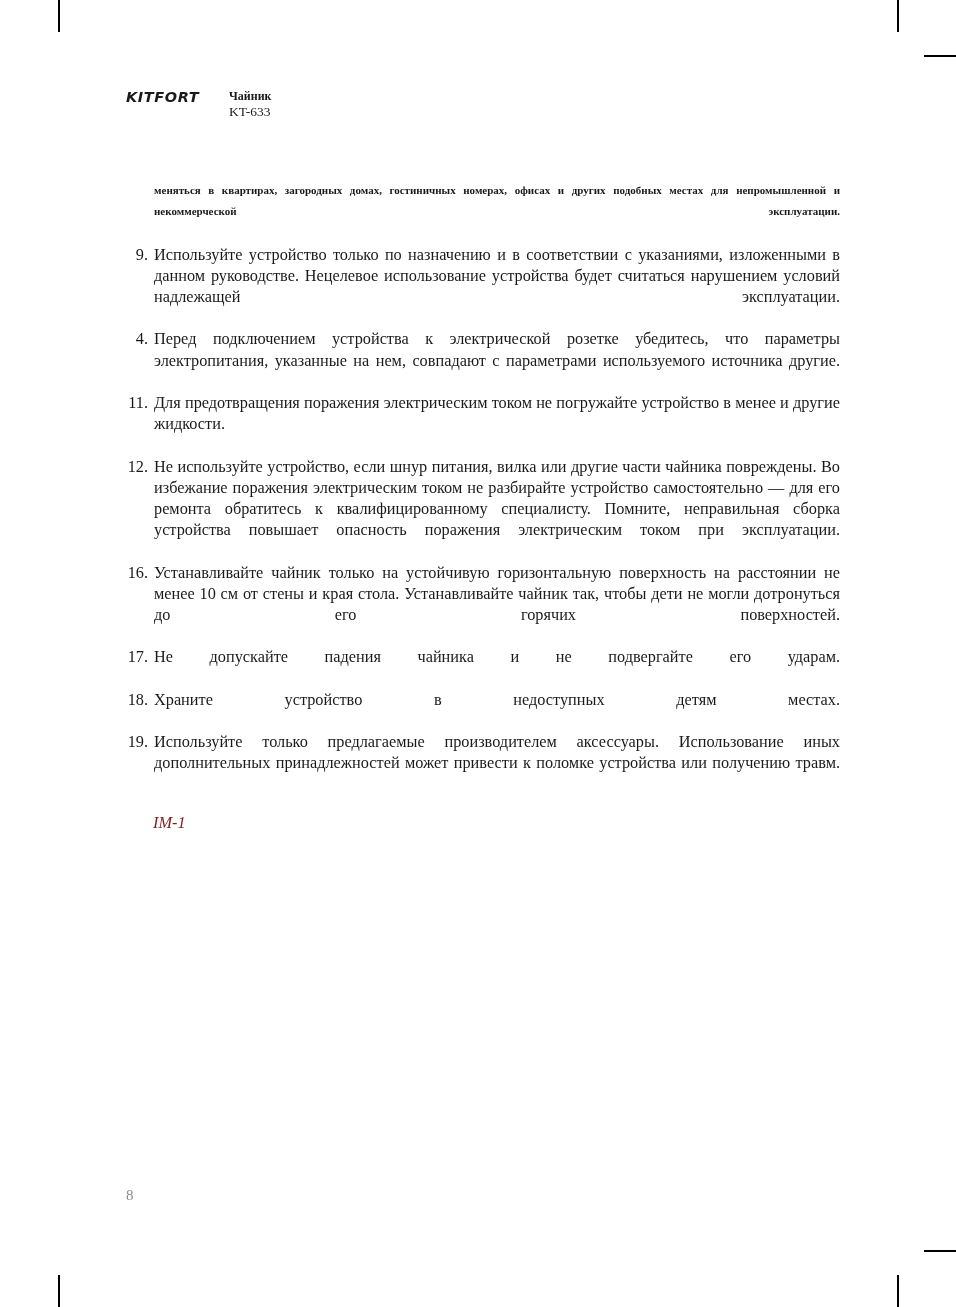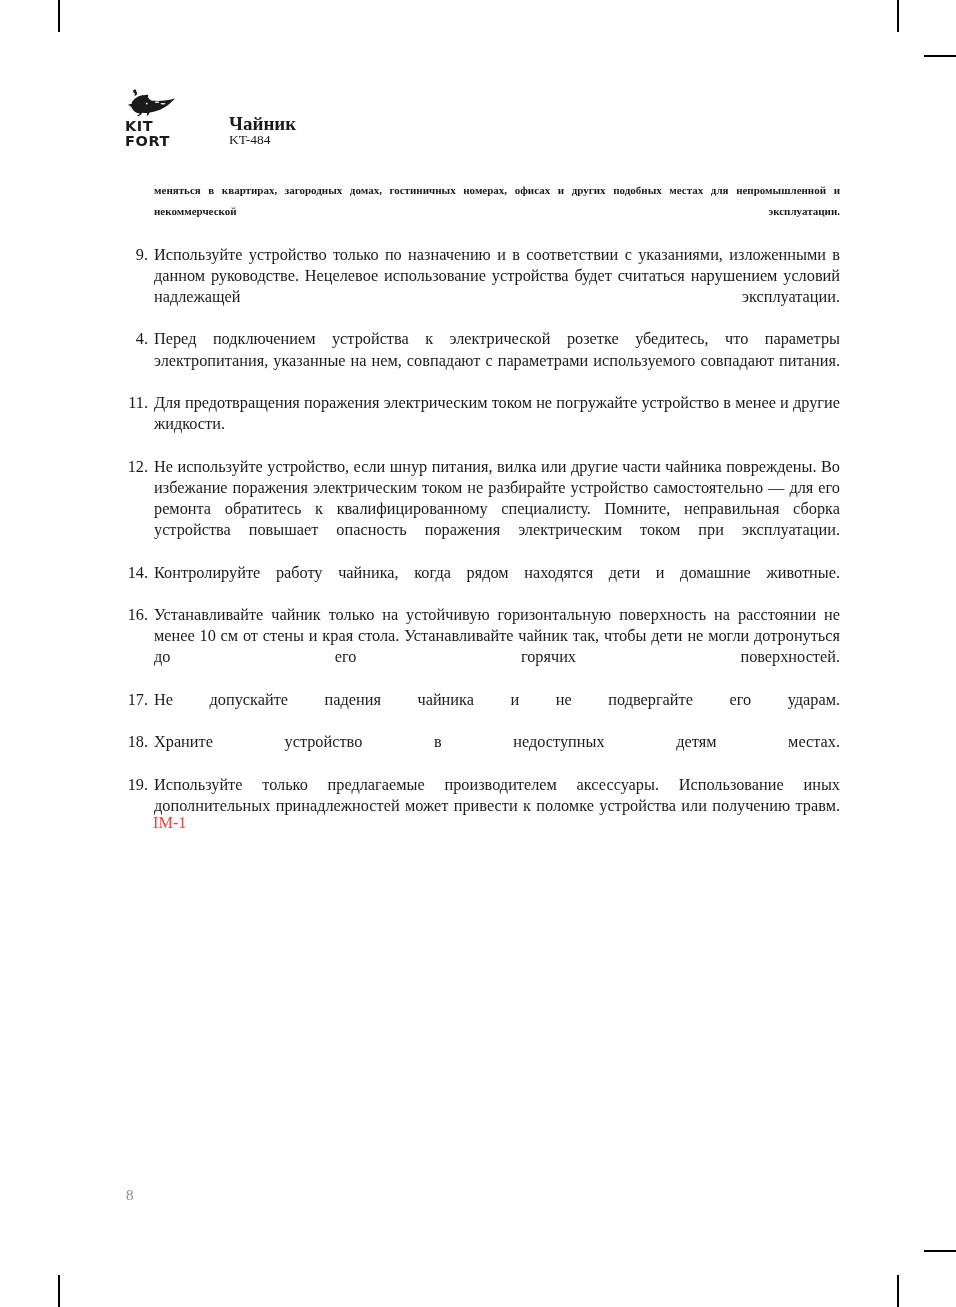--- a/index.html
+++ b/index.html
@@ -42,8 +42,9 @@
   .logo-block {
     width: 72px;
     display: flex;
-    flex-direction: column;
+    flex-direction: row;
     align-items: flex-start;
+    font-style: italic;
   }
   .logo-mark {
     width: 54px;

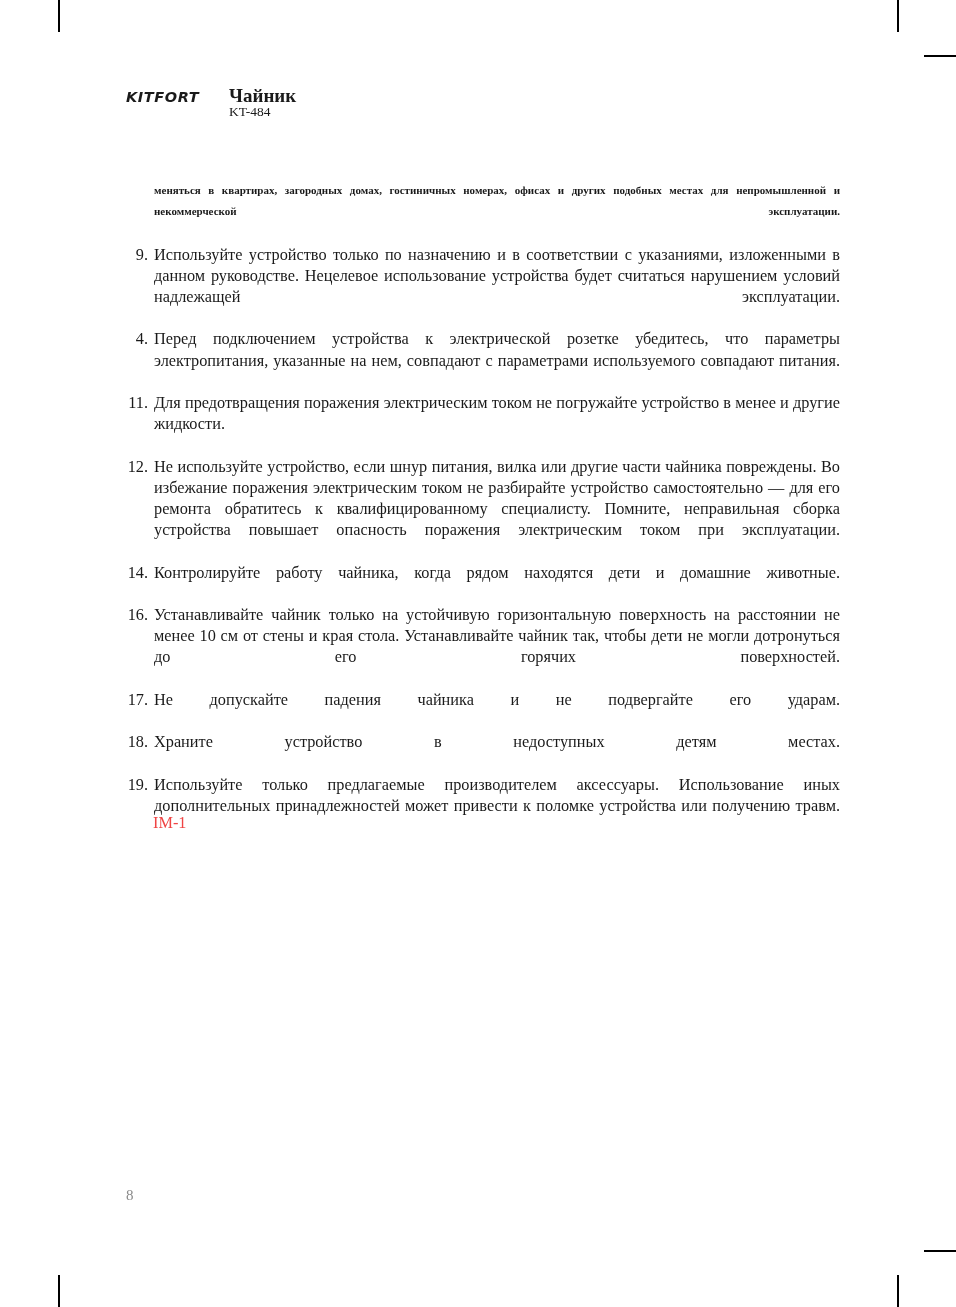--- a/index.html
+++ b/index.html
@@ -68,7 +68,7 @@
   .product-type {
     font-family: "Liberation Serif", serif;
     font-weight: bold;
-    font-size: 19px;
+    font-size: 12px;
     line-height: 16px;
     color: #1a1a1a;
   }

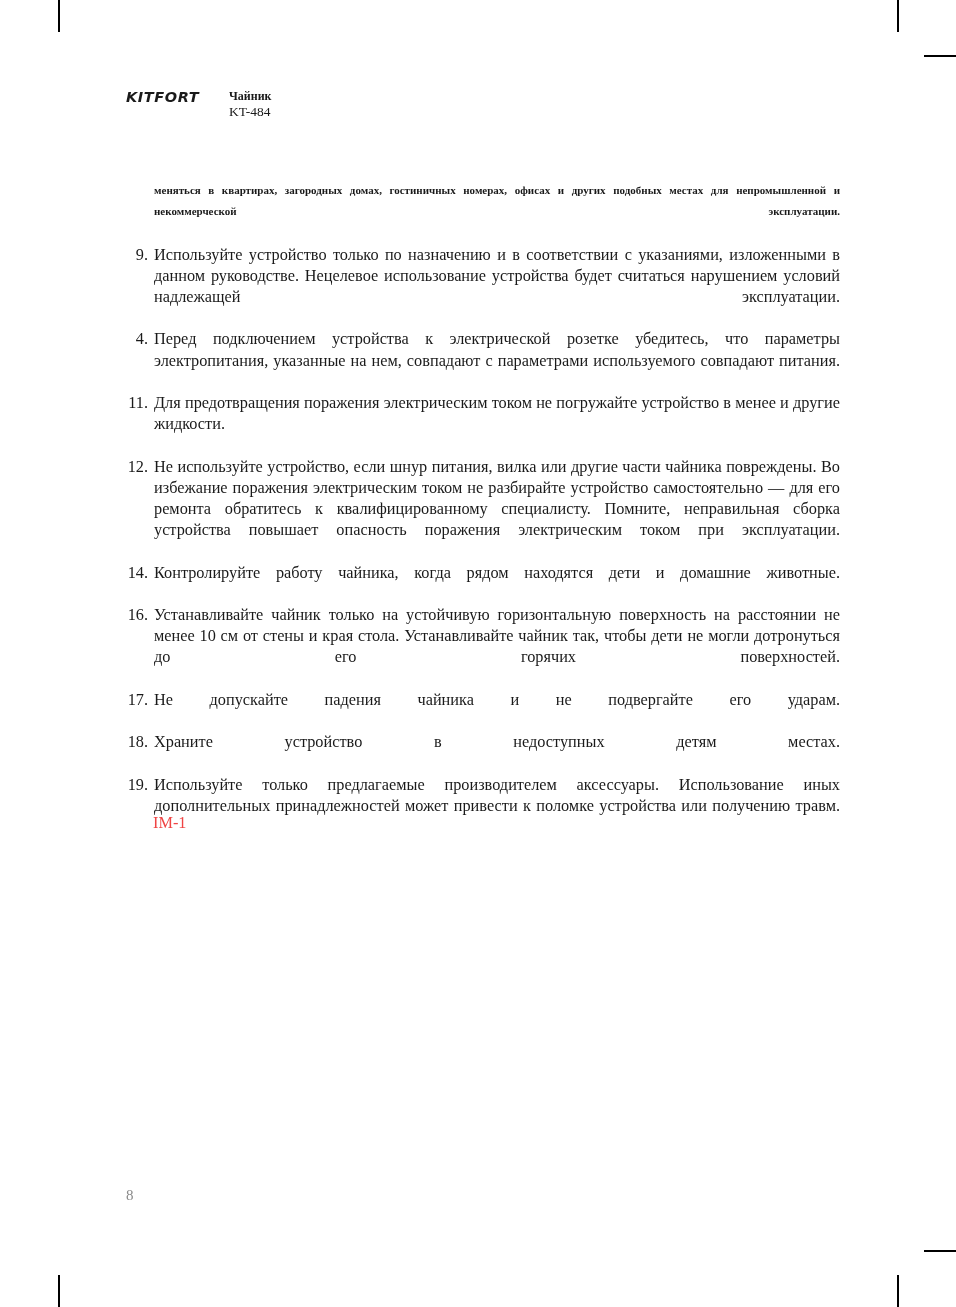--- a/index.html
+++ b/index.html
@@ -173,7 +173,7 @@
   </div>
   <div class="product-block">
     <div class="product-type">Чайник</div>
-    <div class="product-model">KT-484</div>
+    <div class="product-model">KT-633</div>
   </div>
 </div>
 

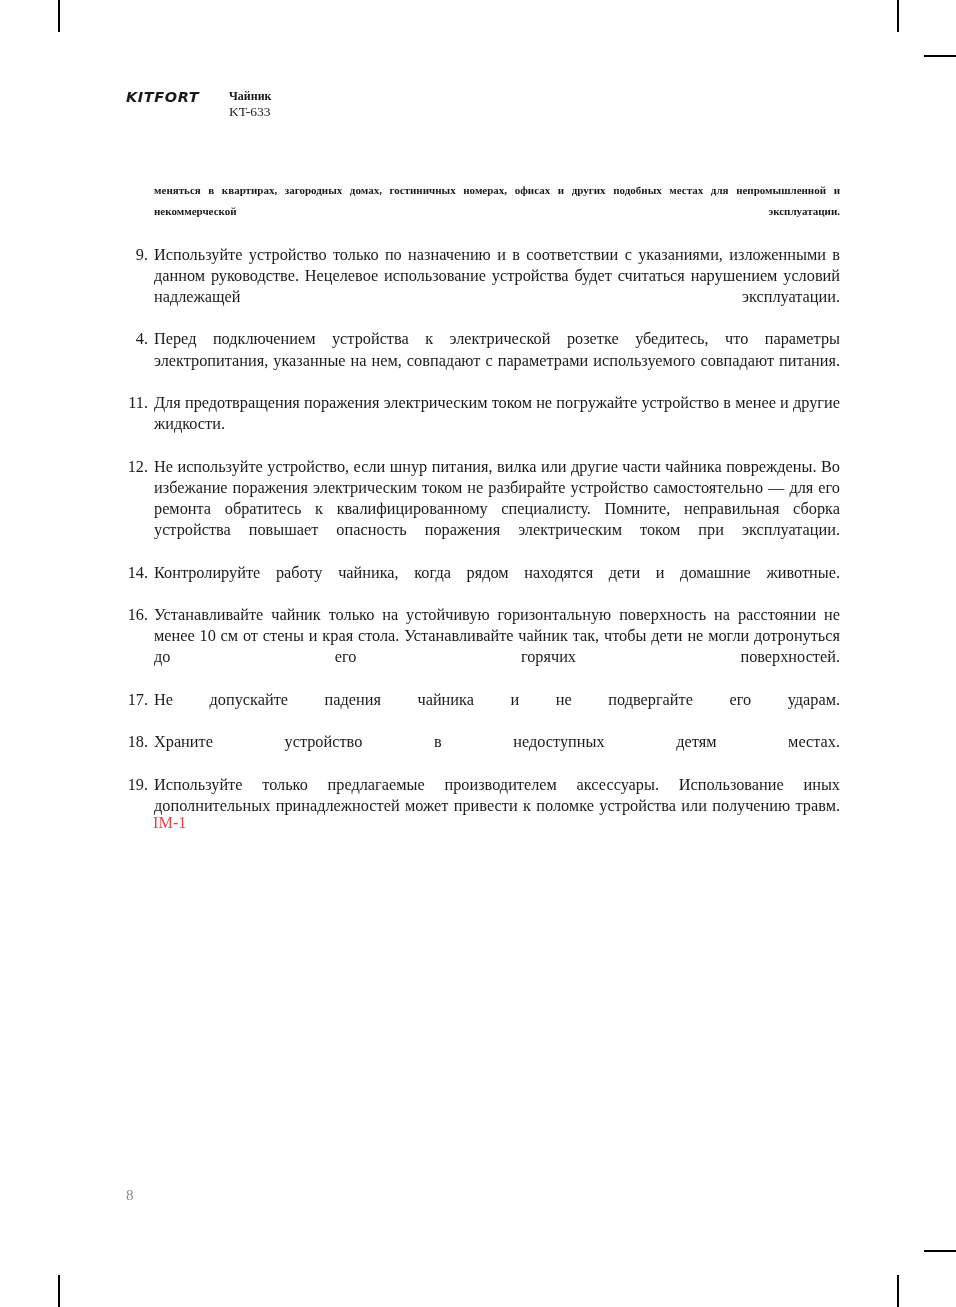--- a/index.html
+++ b/index.html
@@ -188,7 +188,7 @@
     </li>
     <li class="list-item">
       <span class="item-num">4.</span>
-      <span class="item-text">Перед подключением устройства к электрической розетке убедитесь, что параметры электропитания, указанные на нем, совпадают с параметрами используемого совпадают питания.</span>
+      <span class="item-text">Перед подключением устройства к электрической розетке убедитесь, что параметры электропитания, указанные на нем, совпадают с параметрами используемого источника другие.</span>
     </li>
     <li class="list-item">
       <span class="item-num">11.</span>

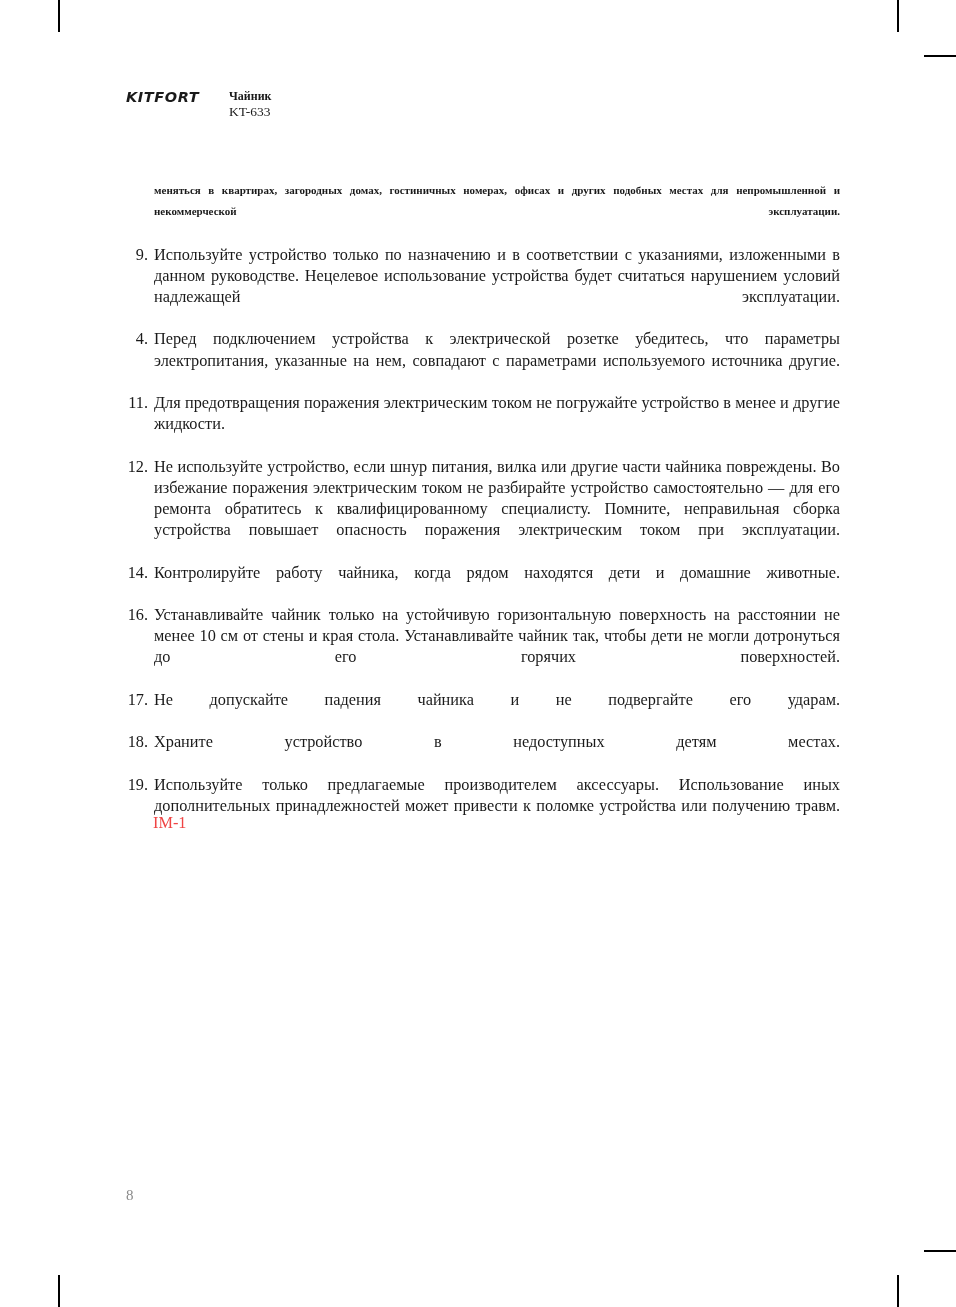--- a/index.html
+++ b/index.html
@@ -199,10 +199,6 @@
       <span class="item-text">Не используйте устройство, если шнур питания, вилка или другие части чайника повреждены. Во избежание поражения электрическим током не разбирайте устройство самостоятельно — для его ремонта обратитесь к квалифицированному специалисту. Помните, неправильная сборка устройства повышает опасность поражения электрическим током при эксплуатации.</span>
     </li>
     <li class="list-item">
-      <span class="item-num">14.</span>
-      <span class="item-text">Контролируйте работу чайника, когда рядом находятся дети и домашние животные.</span>
-    </li>
-    <li class="list-item">
       <span class="item-num">16.</span>
       <span class="item-text">Устанавливайте чайник только на устойчивую горизонтальную поверхность на расстоянии не менее 10 см от стены и края стола. Устанавливайте чайник так, чтобы дети не могли дотронуться до его горячих поверхностей.</span>
     </li>

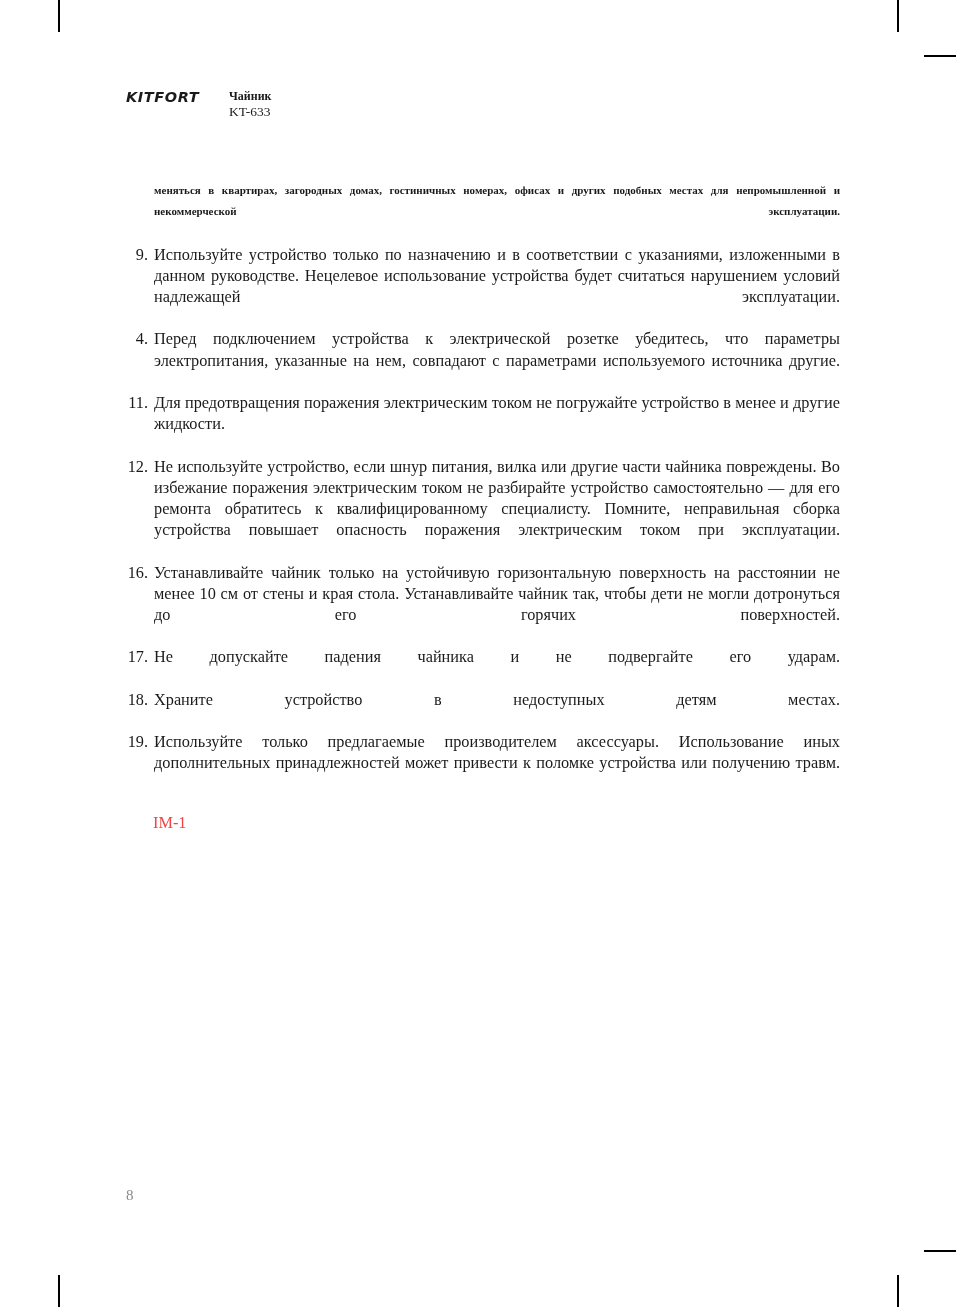--- a/index.html
+++ b/index.html
@@ -138,7 +138,8 @@
     top: 812px;
     font-size: 16.3px;
     line-height: 21px;
-    color: #ef4444;
+    color: #7f1d1d;
+    font-style: italic;
   }
   .page-number {
     position: absolute;

